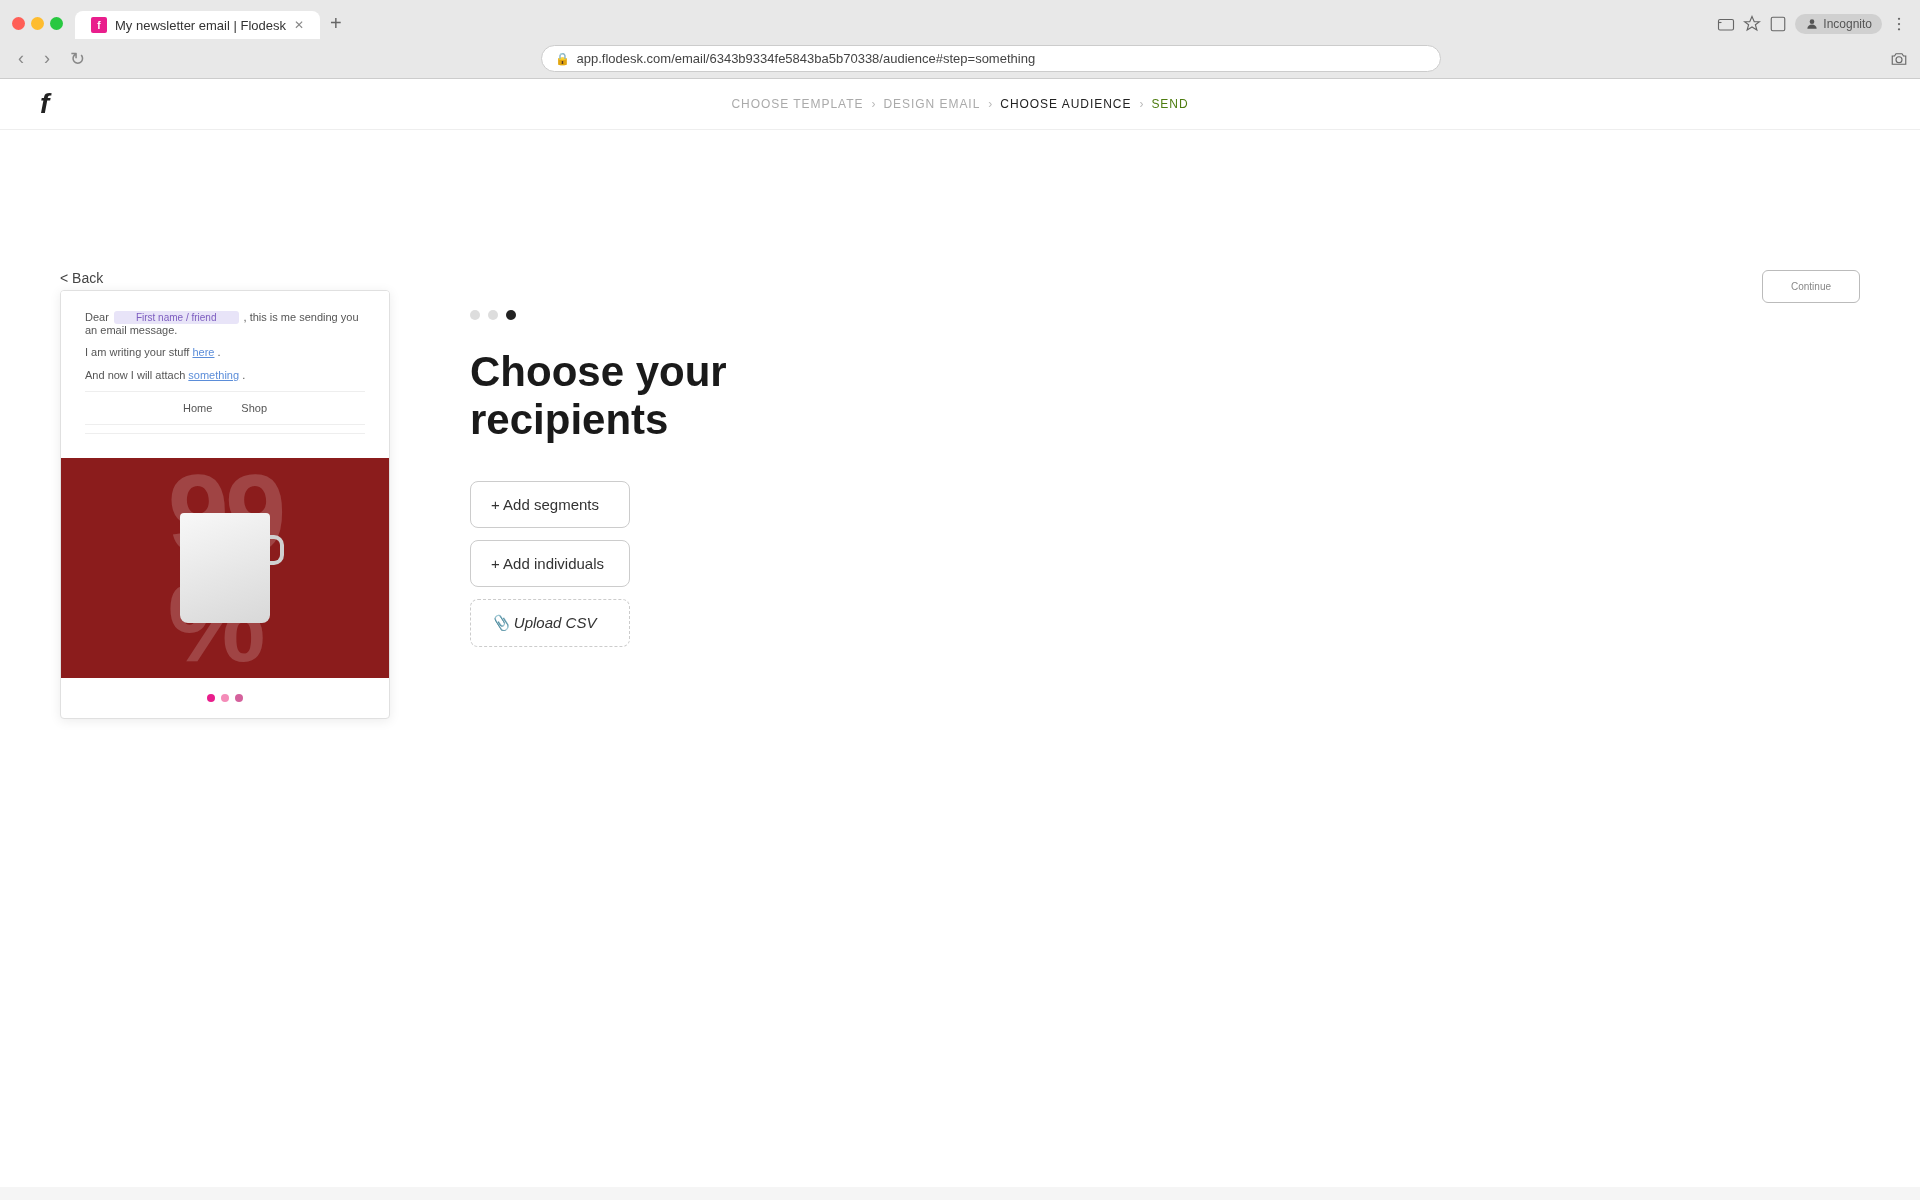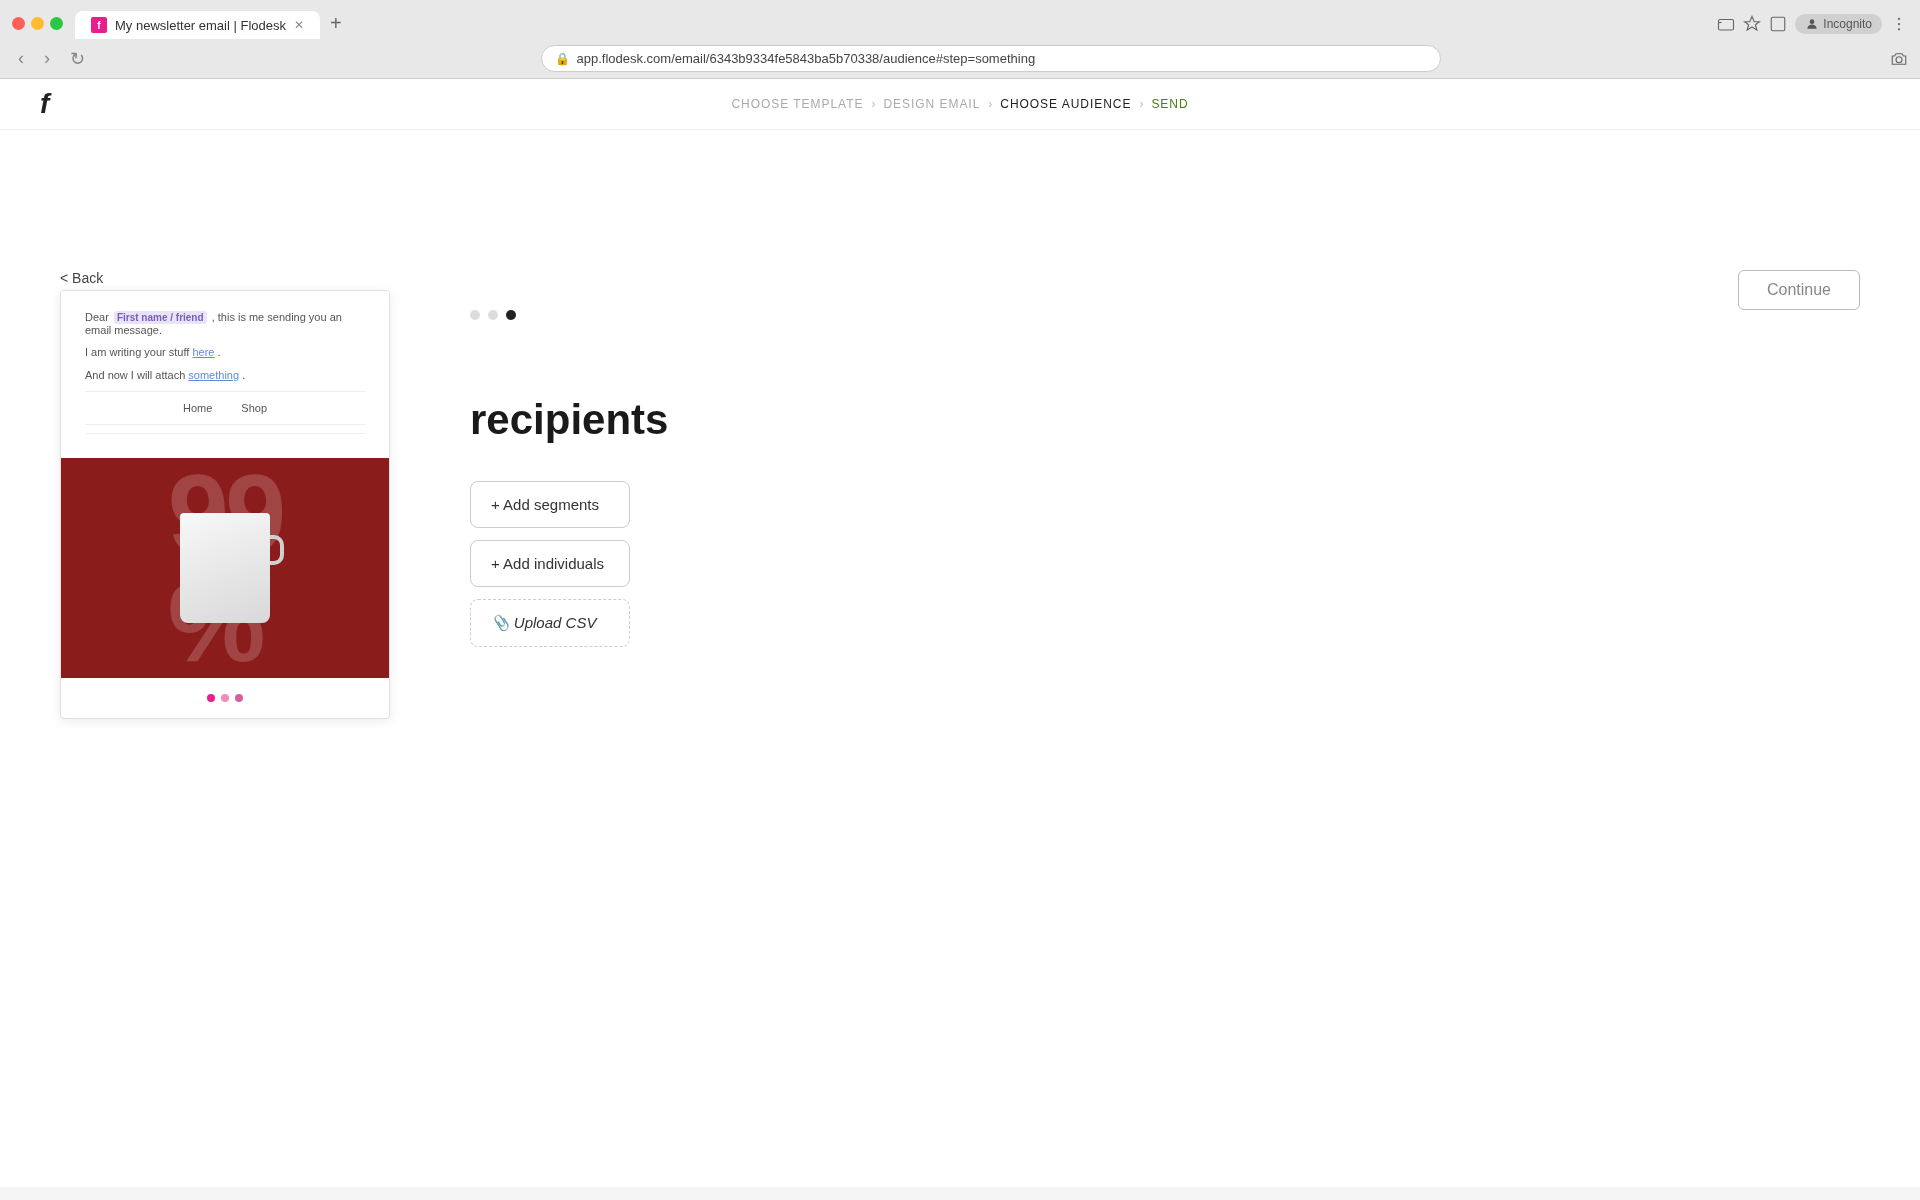--- a/index.html
+++ b/index.html
@@ -44,7 +44,7 @@
     .back-btn { position: absolute; left: 60px; top: 140px; font-size: 14px; color: #444; cursor: pointer; background: none; border: none; display: flex; align-items: center; gap: 2px; }
 
     
-    .continue-btn { position: absolute; right: 60px; top: 140px; border: 1.5px solid #bbb; background: #fff; color: #888; font-size: 16px; padding: 10px 28px; border-radius: 6px; cursor: pointer; font-weight: 500; }
+    .continue-btn { position: absolute; right: 60px; top: 140px; border: 1.5px solid #bbb; background: #fff; color: #888; font-size: 10px; padding: 10px 28px; border-radius: 6px; cursor: pointer; font-weight: 500; }
 
     
     .email-preview { width: 330px; flex-shrink: 0; margin-top: 60px; }

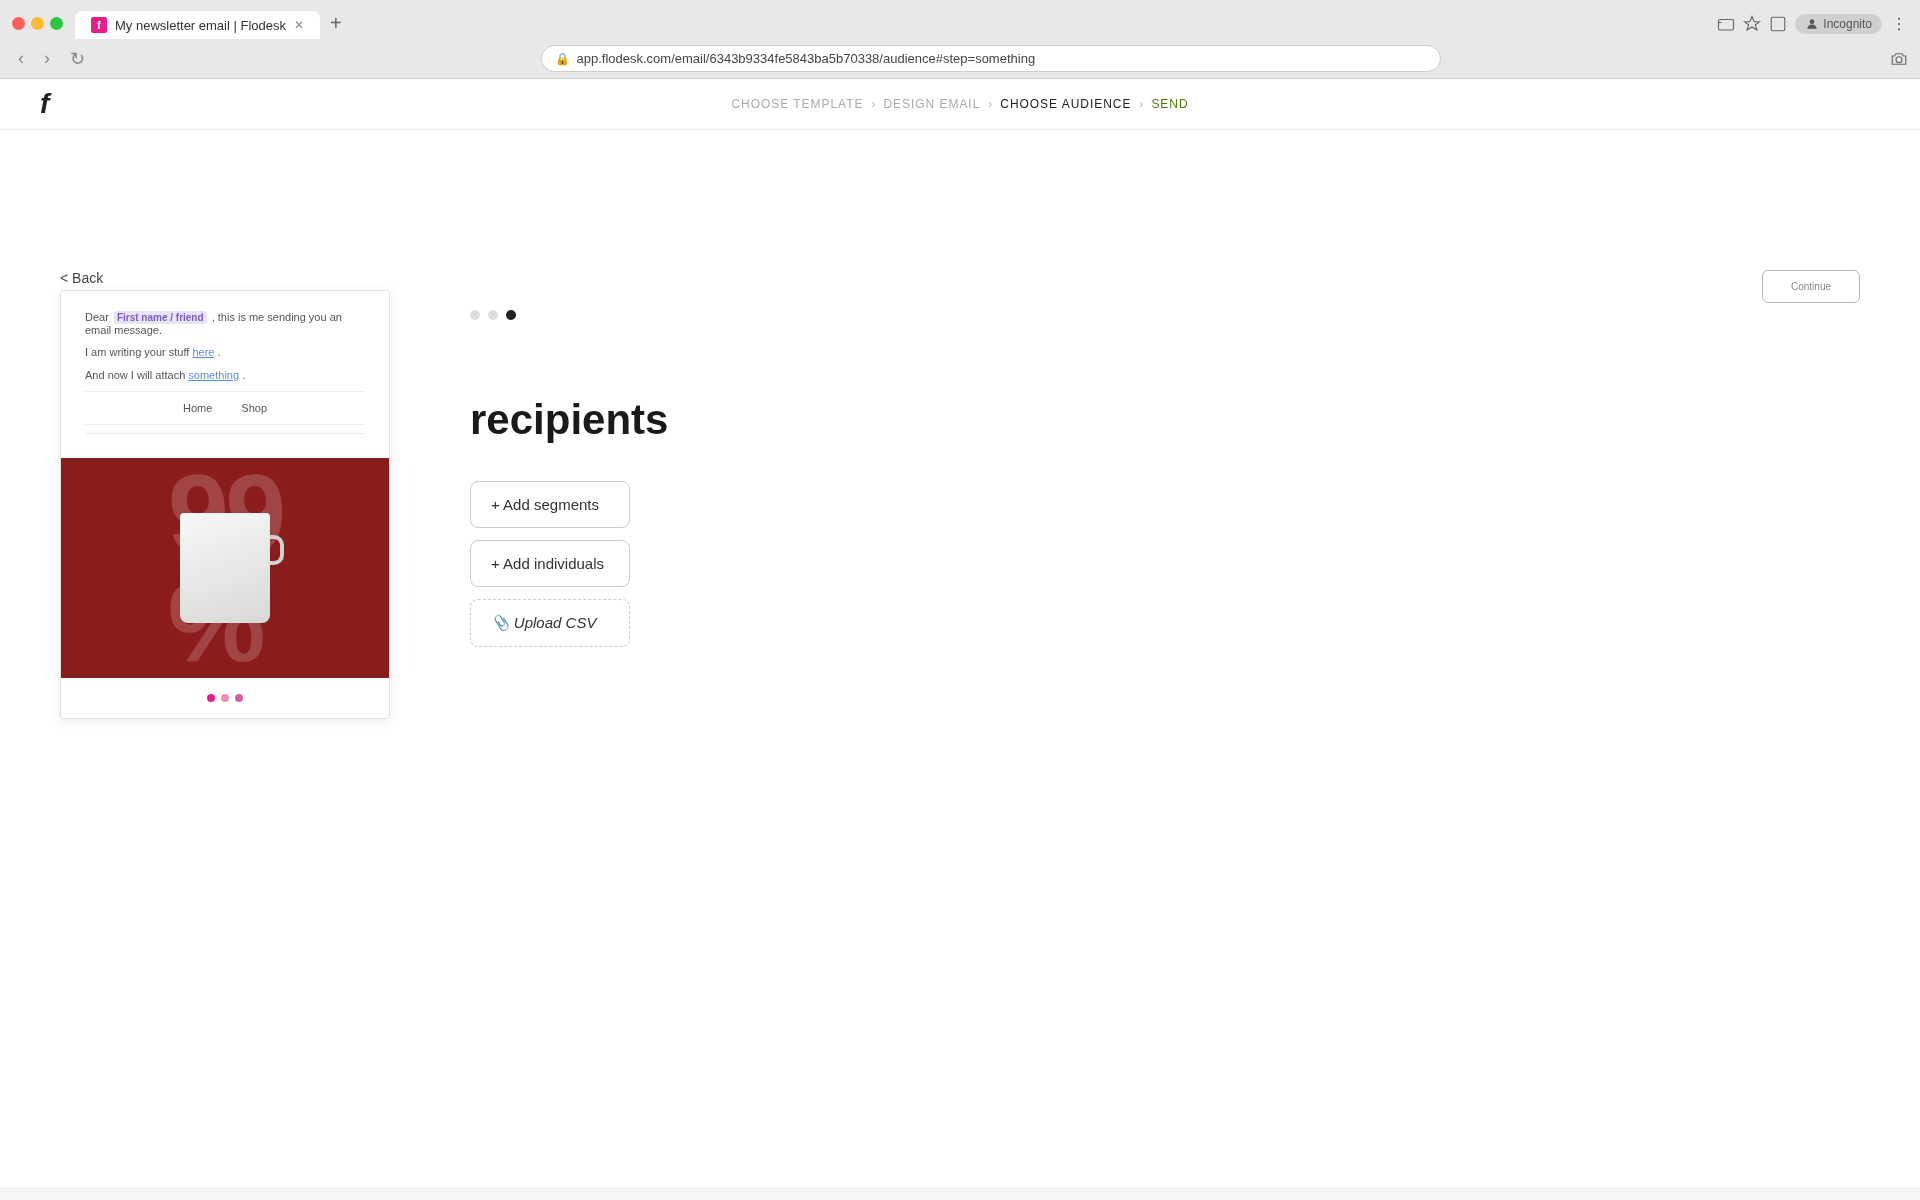--- a/index.html
+++ b/index.html
@@ -51,7 +51,7 @@
     .preview-card { background: #fff; border: 1px solid #e0e0e0; border-radius: 4px; overflow: hidden; box-shadow: 0 2px 12px rgba(0,0,0,0.08); }
     .preview-header { padding: 20px 24px 16px; background: #fff; }
     .preview-salutation { font-size: 11px; color: #555; margin-bottom: 8px; }
-    .preview-tag { display: inline-block; background: #e8e4f8; color: #7c5cbf; font-size: 10px; padding: 1px 3px; border-radius: 3px; margin: 0 2px; font-weight: bold; }
+    .preview-tag { display: inline-block; background: #e8e4f8; color: #7c5cbf; font-size: 10px; padding: 1px 22px; border-radius: 3px; margin: 0 2px; }
     .preview-body-text { font-size: 11px; color: #555; margin-bottom: 6px; line-height: 1.5; }
     .preview-link { color: #5b8dd9; text-decoration: underline; }
     .preview-bold { font-weight: normal; }

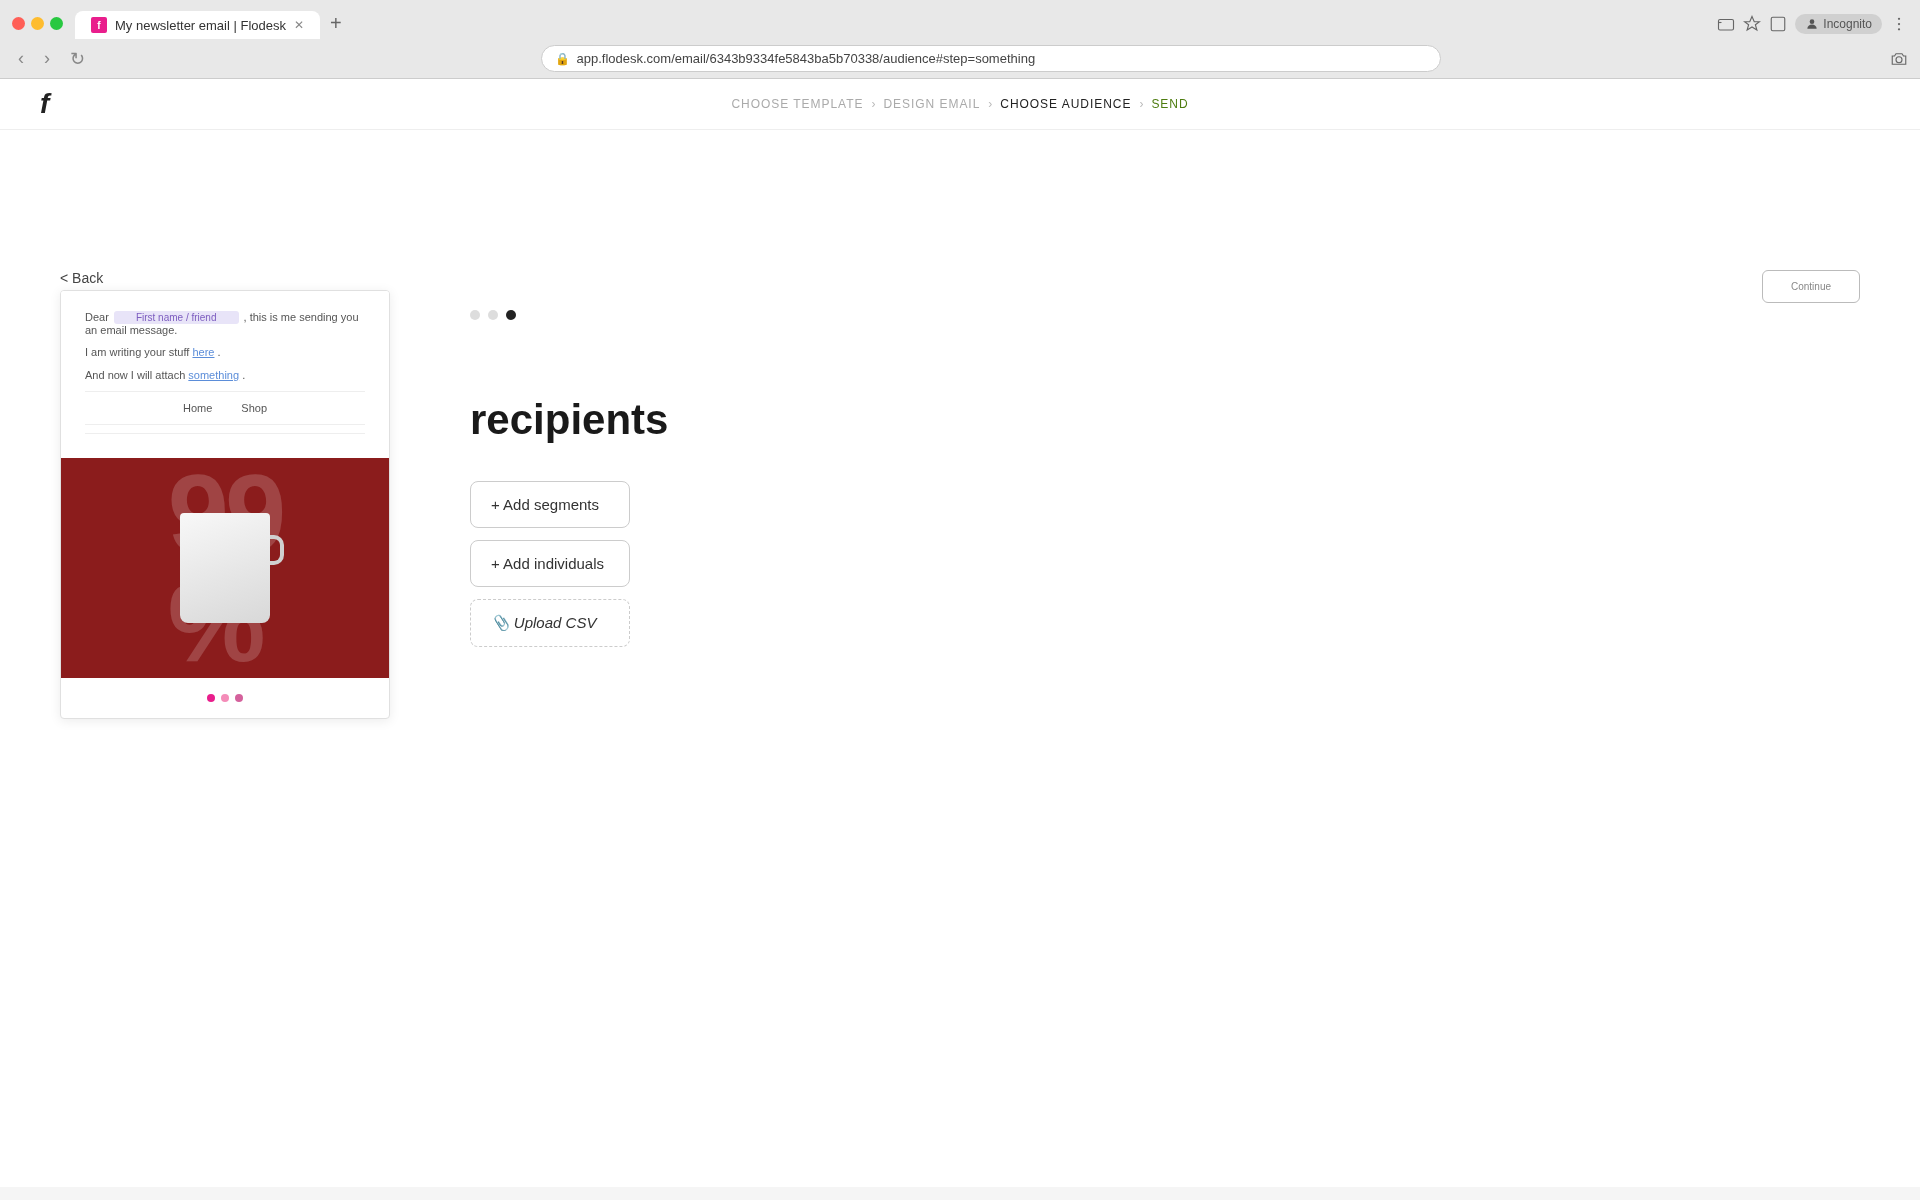--- a/index.html
+++ b/index.html
@@ -215,7 +215,7 @@
       </div>
 
       <h1 class="section-title">
-        <br>
+        <span>Choose your</span><br>
         <span>recipients</span>
       </h1>
 

